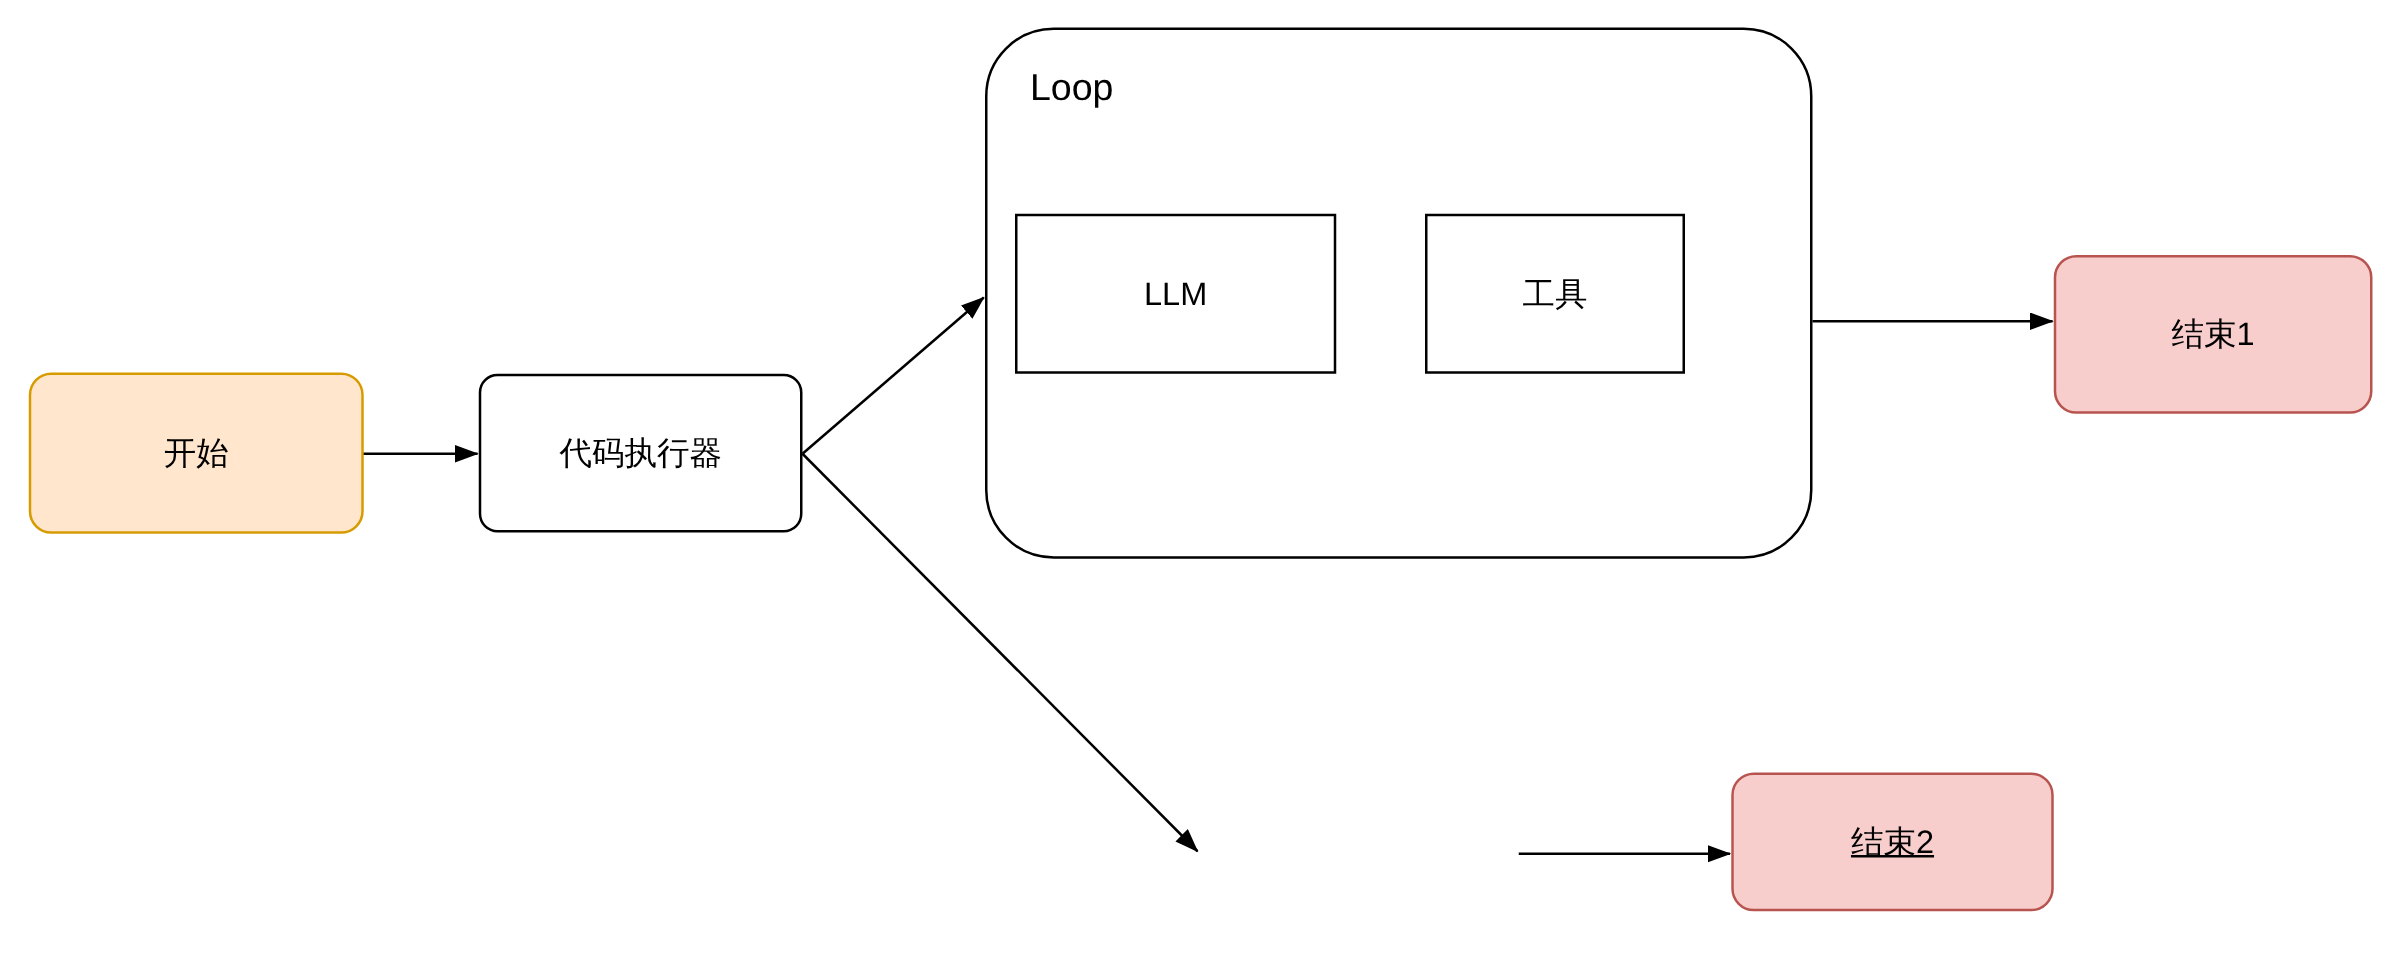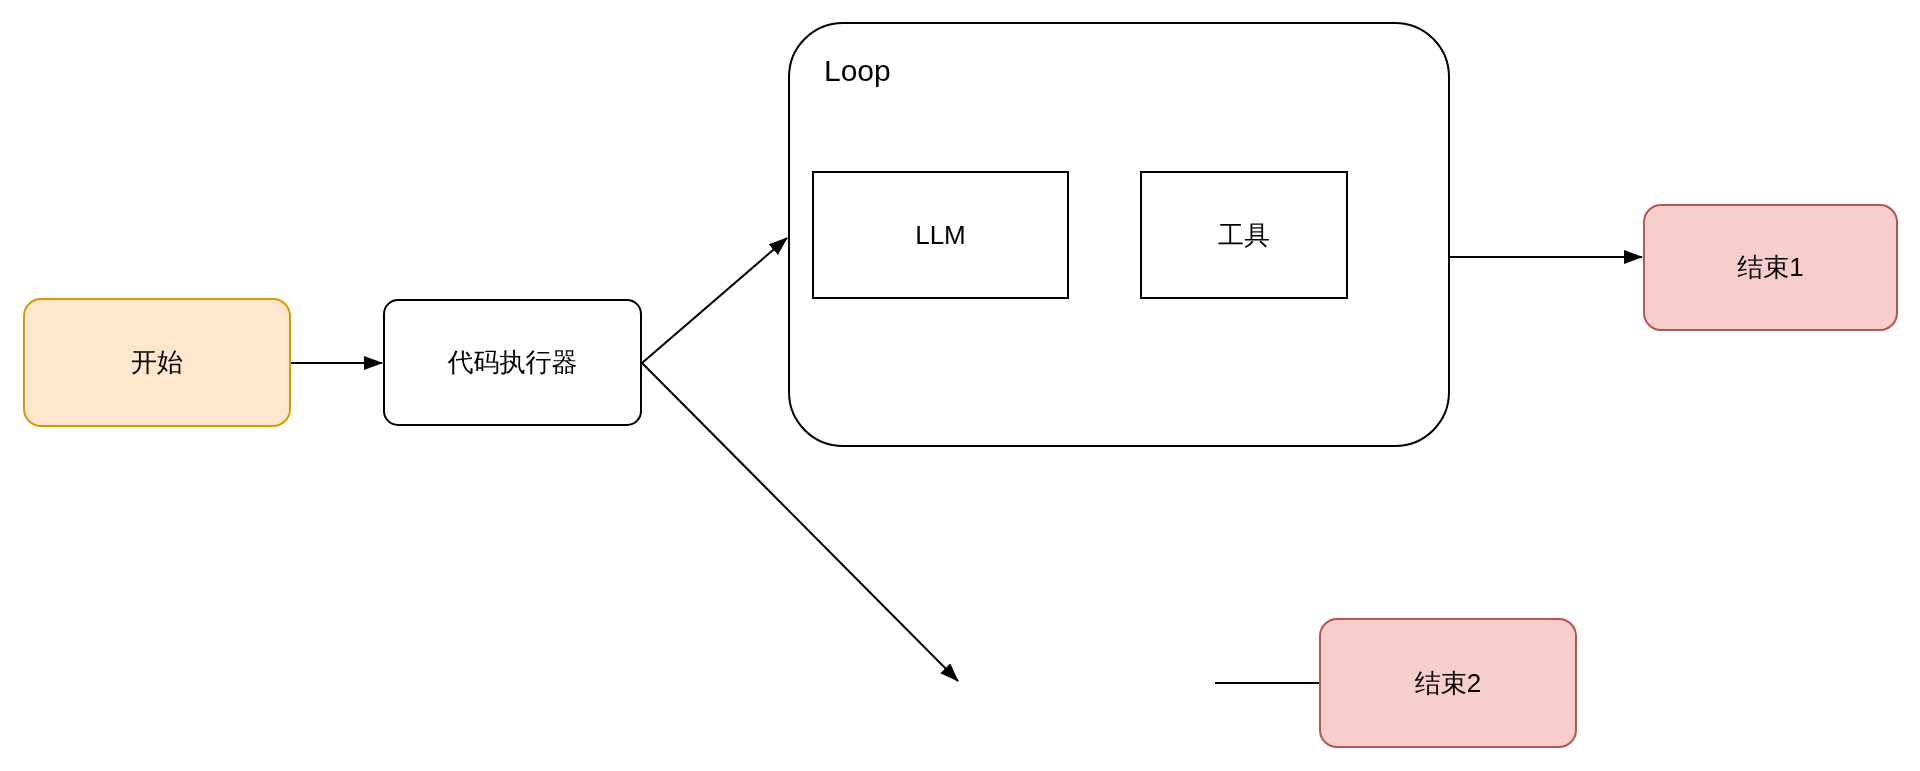--- a/index.html
+++ b/index.html
@@ -82,9 +82,10 @@
   }
   .node-code { left: 961px; top: 619px; width: 254px; height: 128px; }
   .node-end2 {
-    left: 1319px; top: 618px; width: 258px; height: 130px;
+    left: 1385px; top: 618px; width: 258px; height: 111px;
     background: var(--end-fill, #F8CECC);
     border-color: var(--end-border, #B85450);
+    text-decoration: underline;
   }
 </style>
 </head>

